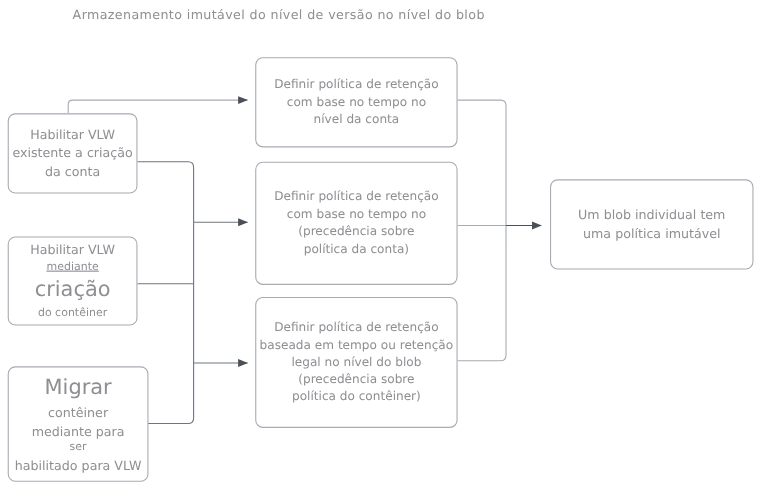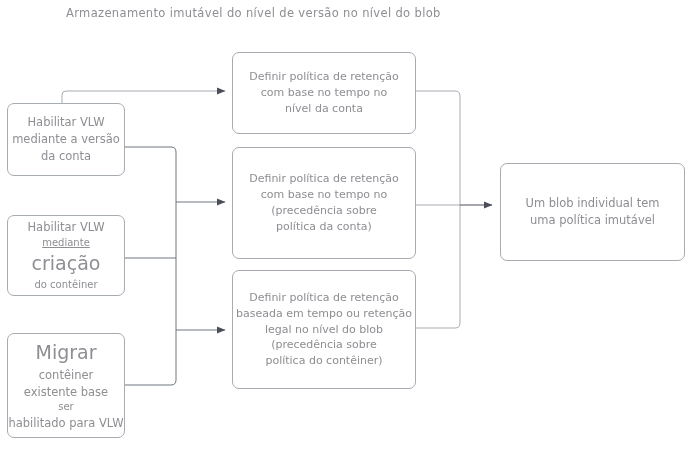--- a/index.html
+++ b/index.html
@@ -84,7 +84,7 @@
 
   <div class="node" id="n-account">
     <span class="ln fs-md">Habilitar VLW</span>
-    <span class="ln fs-md">mediante a versão</span>
+    <span class="ln fs-md">existente a criação</span>
     <span class="ln fs-md">da conta</span>
   </div>
 

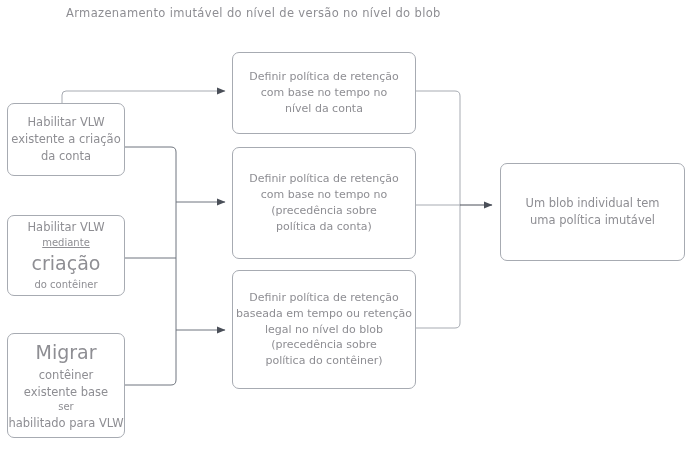--- a/index.html
+++ b/index.html
@@ -40,7 +40,7 @@
   #n-policy-blob{left:232px;top:270px;width:184px;height:119px;font-size:11px;}
 
   
-  #n-result{left:500px;top:163px;width:185px;height:98px;font-size:11.5px;}
+  #n-result{left:500px;top:163px;width:185px;height:82px;font-size:11.5px;}
 </style>
 </head>
 <body>

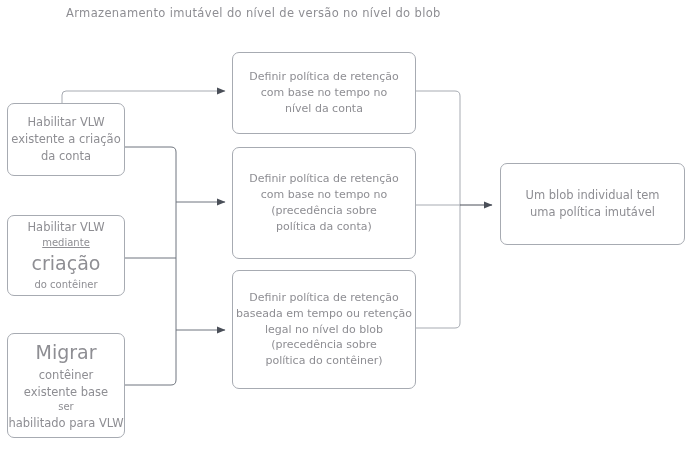--- a/index.html
+++ b/index.html
@@ -27,7 +27,7 @@
   
   #n-account{left:7px;top:103px;width:118px;height:73px;font-size:11.5px;}
   #n-container{left:7px;top:215px;width:118px;height:81px;font-size:11.5px;}
-  #n-migrate{left:7px;top:333px;width:118px;height:105px;font-size:11.5px;}
+  #n-migrate{left:7px;top:333px;width:128px;height:105px;font-size:11.5px;}
 
   .fs-xs{font-size:10px;text-decoration:underline;}
   .fs-sm{font-size:10px;}

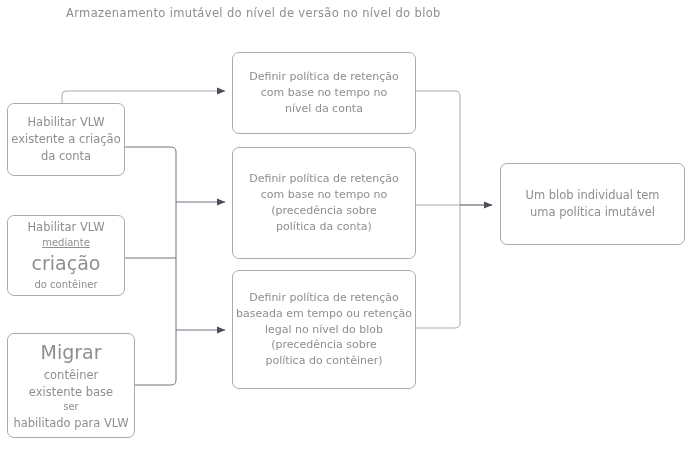--- a/index.html
+++ b/index.html
@@ -98,7 +98,7 @@
   <div class="node" id="n-migrate">
     <span class="ln fs-lg">Migrar</span>
     <span class="ln fs-md">contêiner</span>
-    <span class="ln fs-md">existente base</span>
+    <span class="ln fs-md">mediante para</span>
     <span class="ln fs-sm">ser</span>
     <span class="ln fs-md">habilitado para VLW</span>
   </div>

